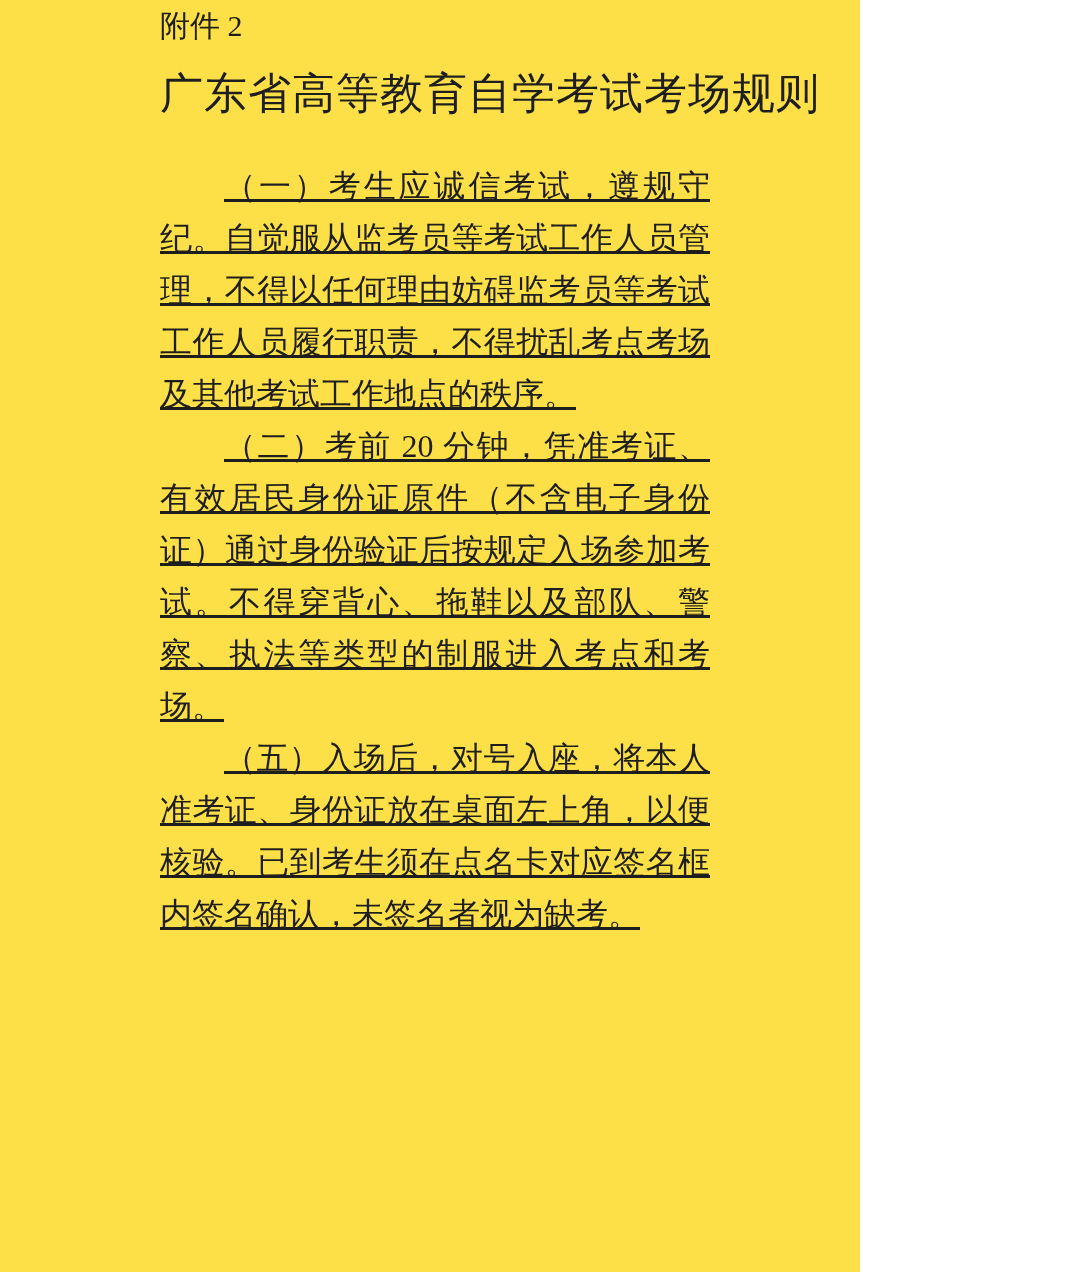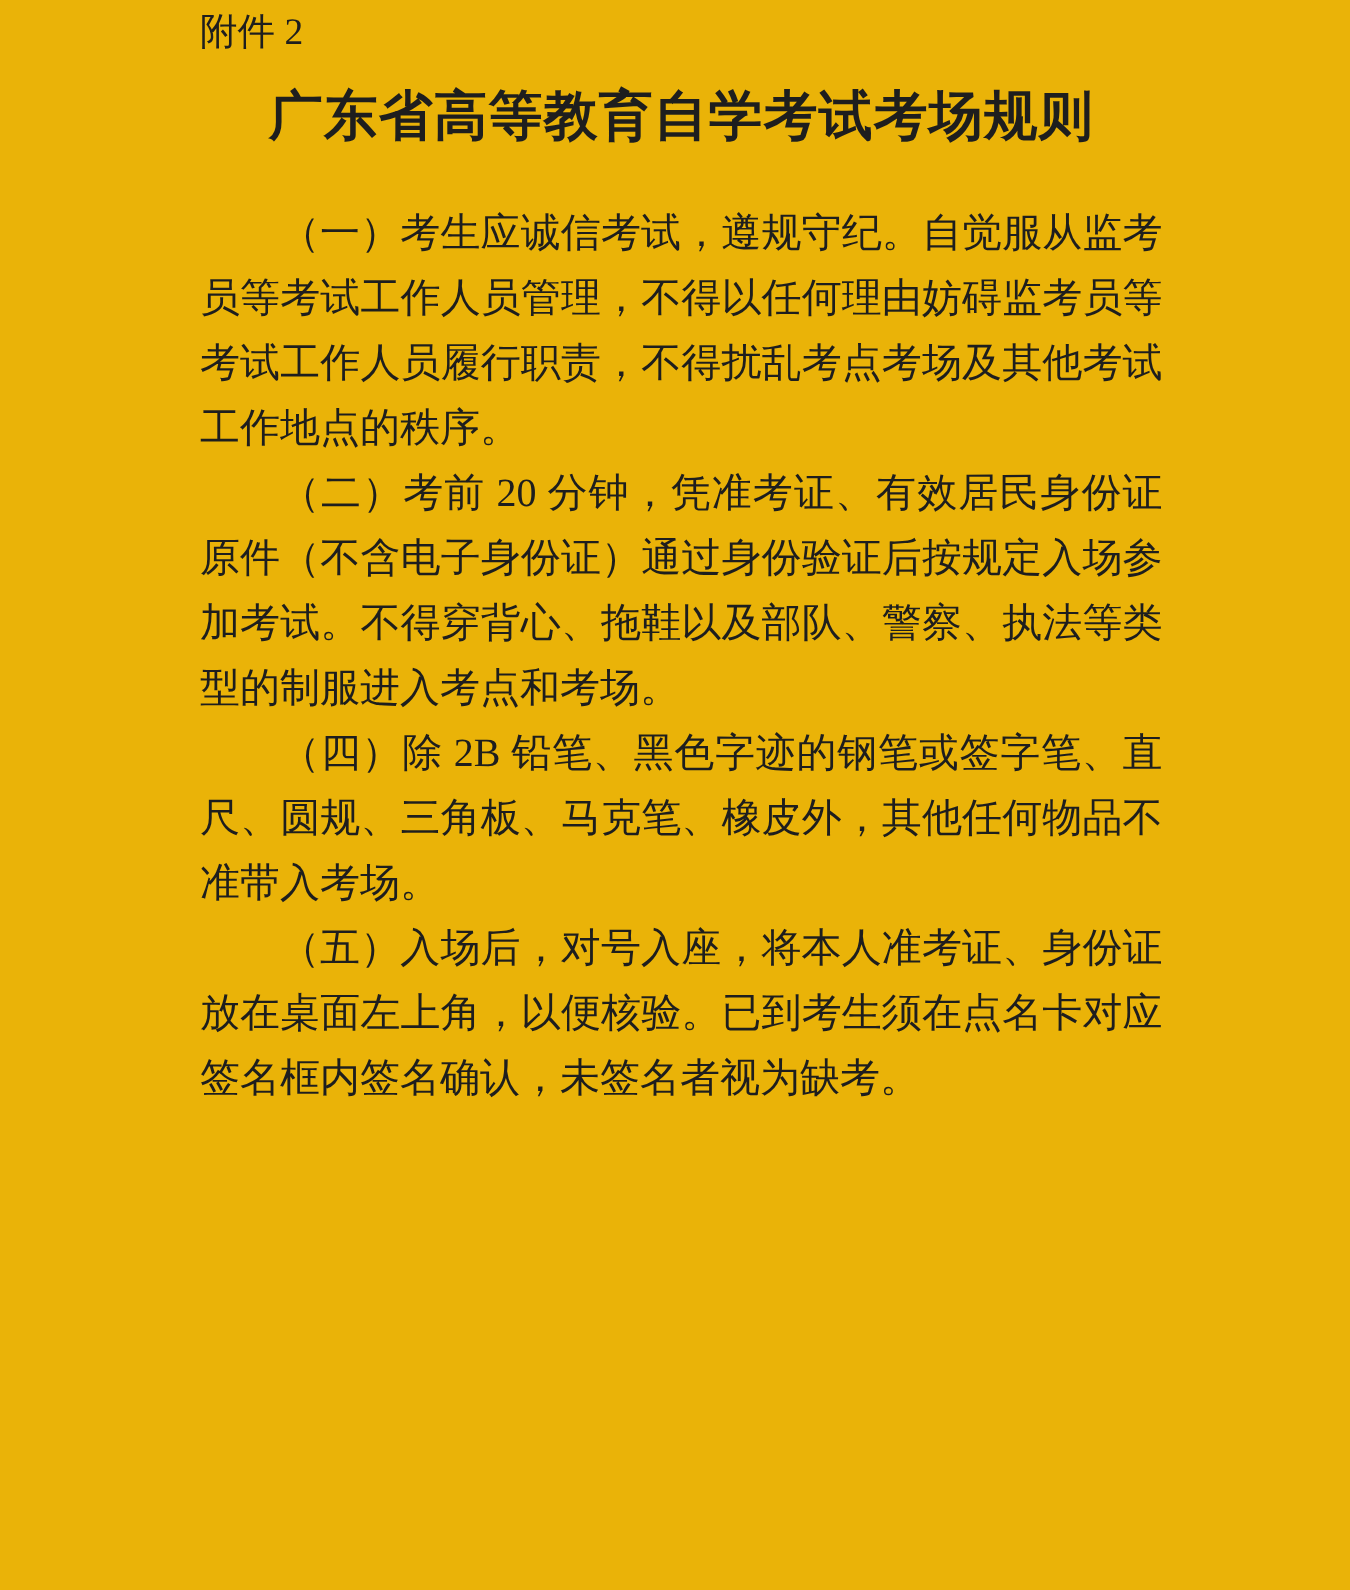--- a/index.html
+++ b/index.html
@@ -9,10 +9,10 @@
     }
     .page {
       position: relative;
-      width: 1080px;
+      width: 860px;
       height: 1272px;
       box-sizing: border-box;
-      background: #eab308;
+      background: #fde047;
       color: #1e1e1e;
       padding: 6px 150px 0 160px;
       overflow: hidden;

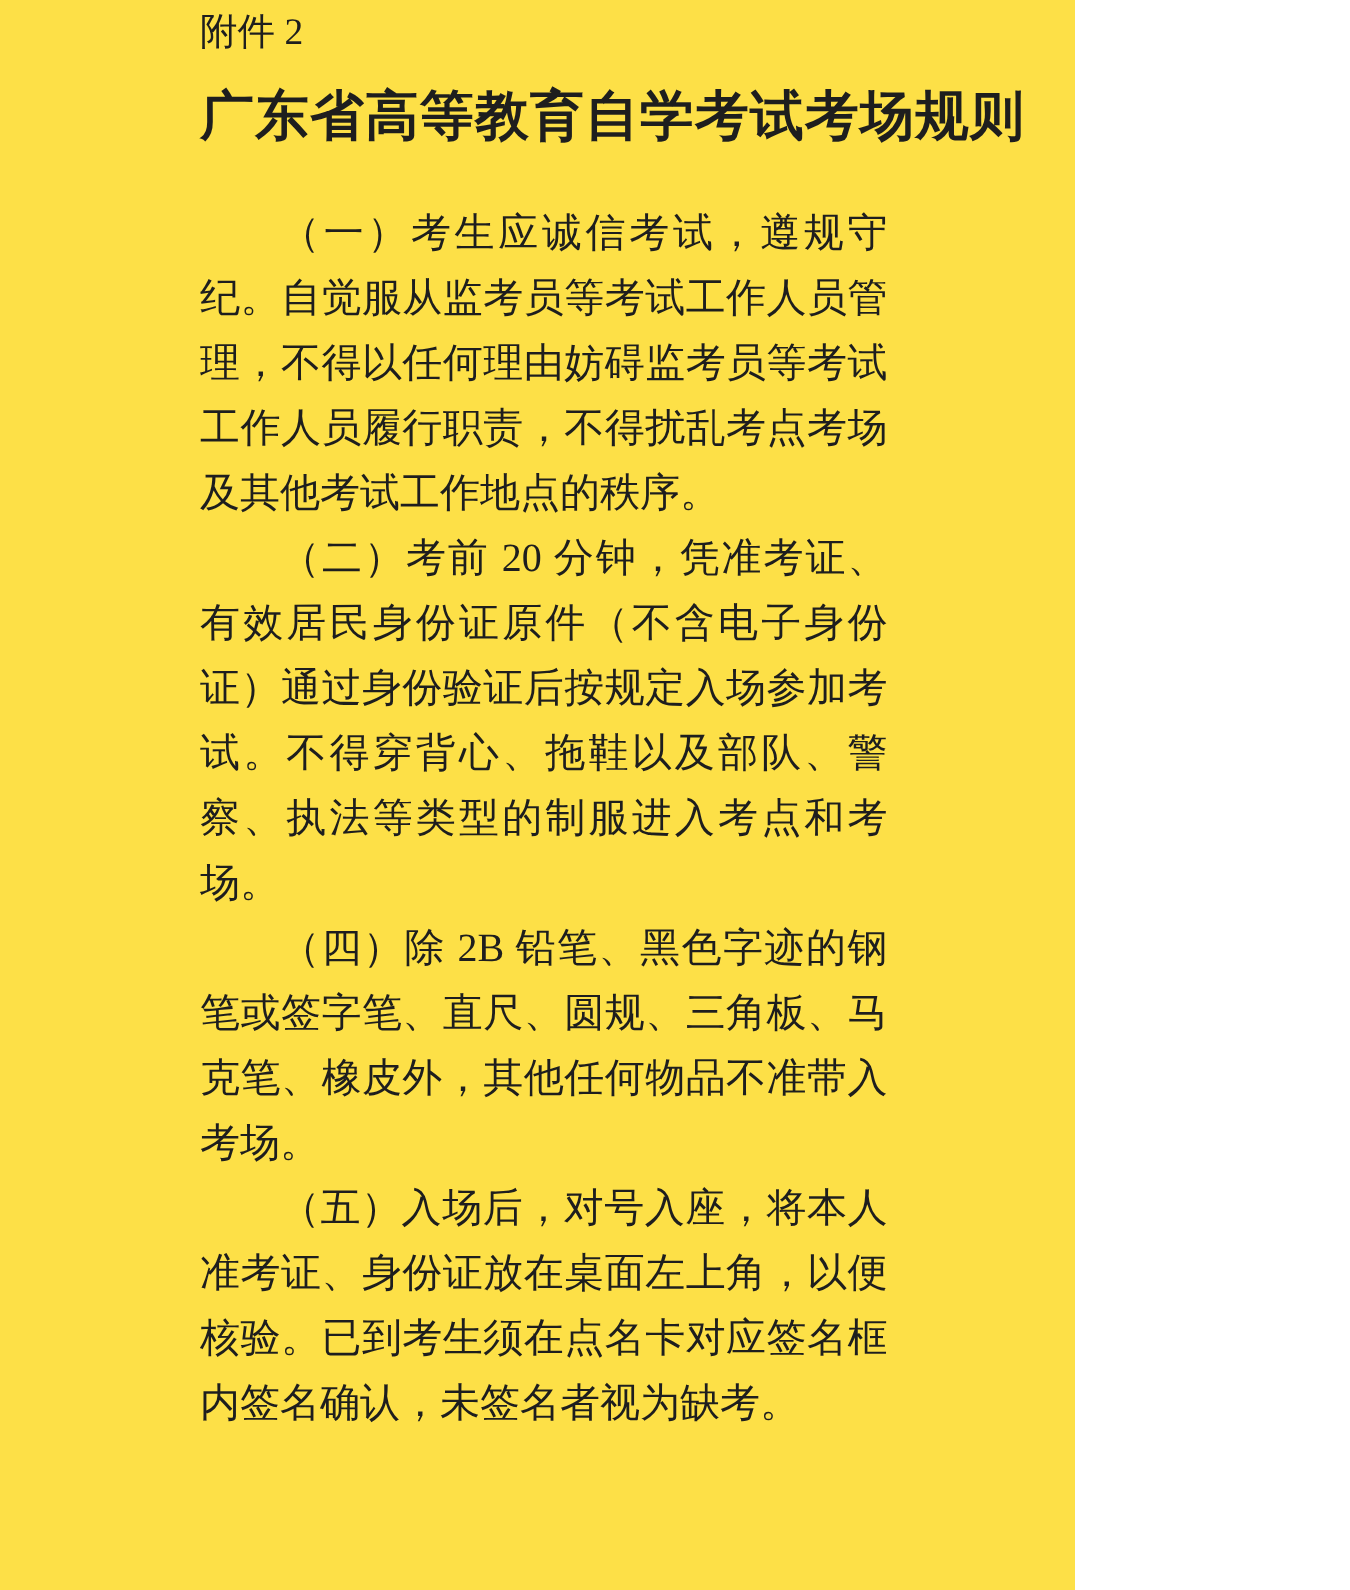--- a/index.html
+++ b/index.html
@@ -26,7 +26,7 @@
     .doc-title {
       margin: 22px 0 0 0;
       font-size: 43px;
-      font-weight: bold;
+      font-weight: normal;
       text-align: center;
       line-height: 52px;
       letter-spacing: 1px;

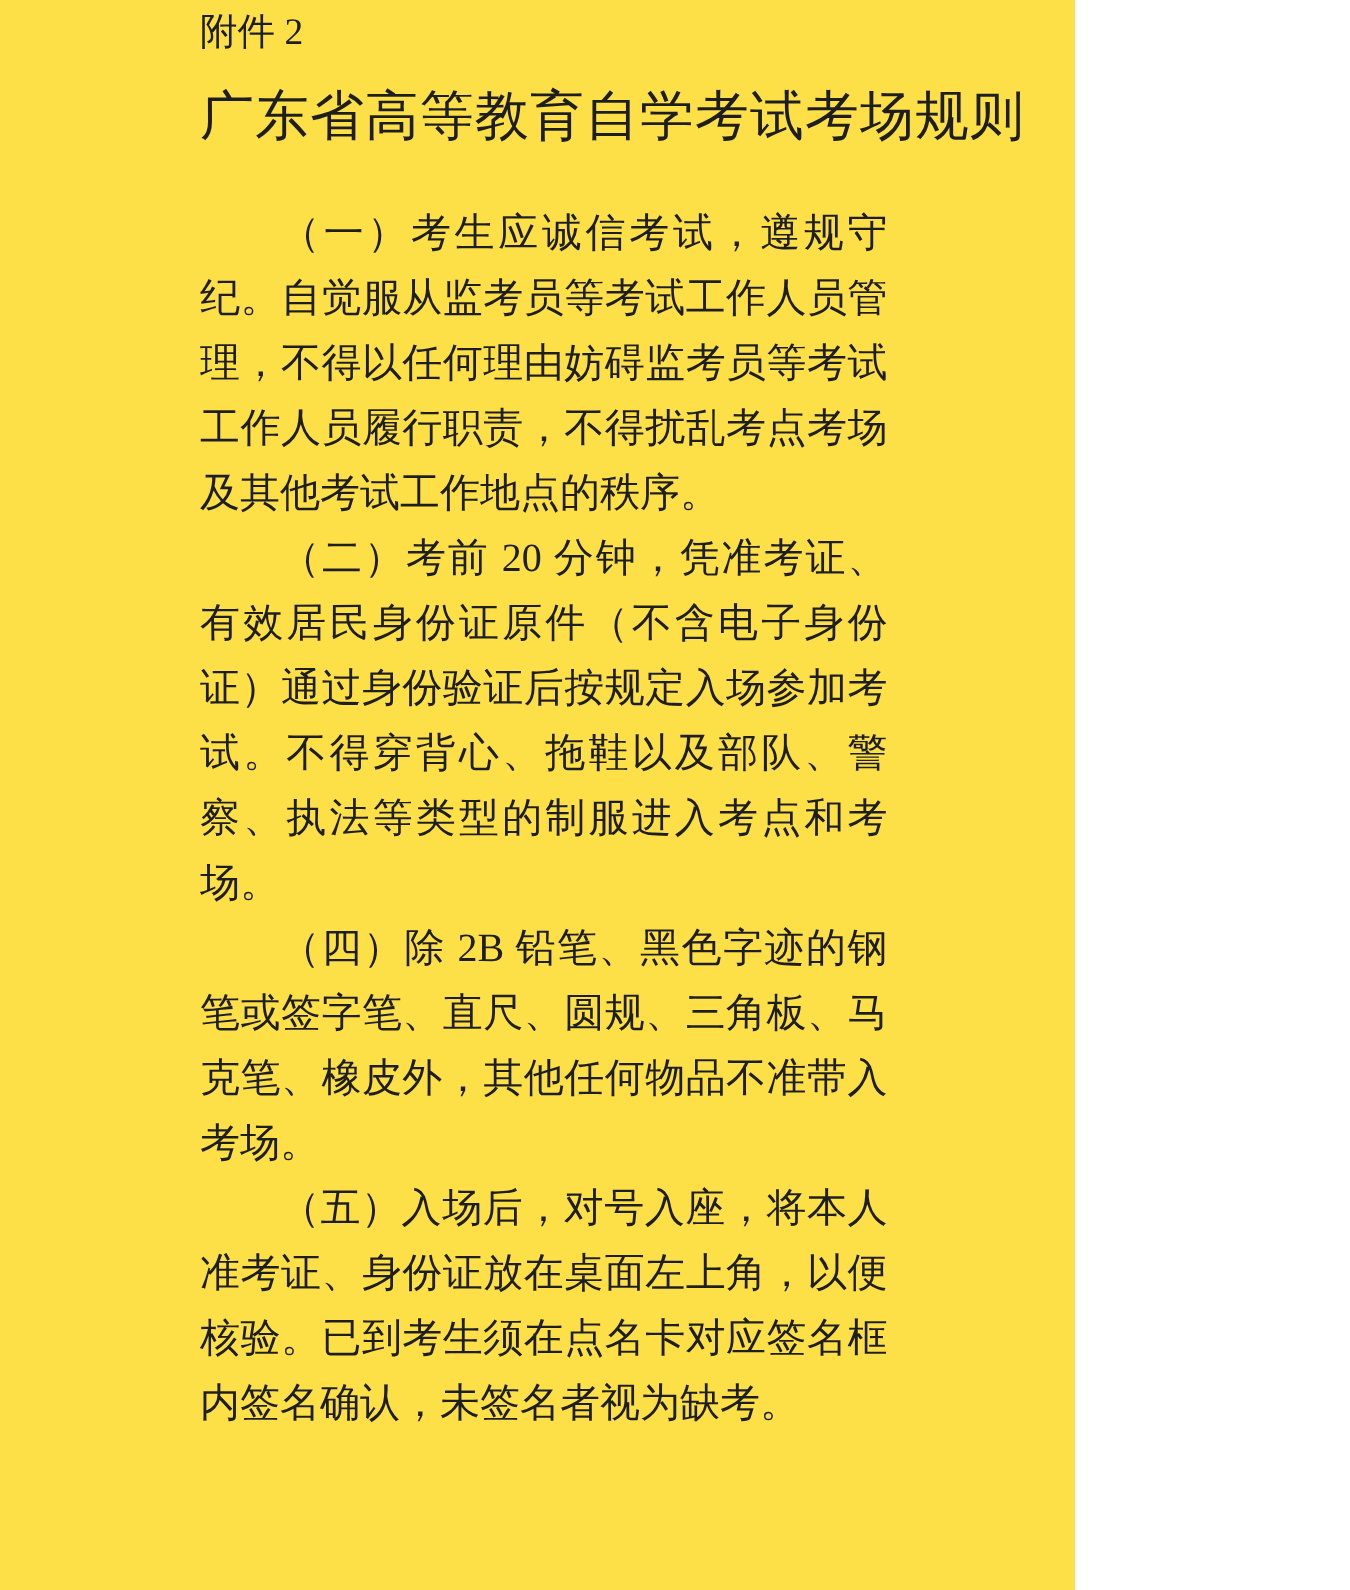--- a/index.html
+++ b/index.html
@@ -43,6 +43,7 @@
       margin: 0;
       padding: 0;
       text-indent: 2em;
+      text-decoration: underline;
     }
     .doc-body strong {
       font-weight: bold;

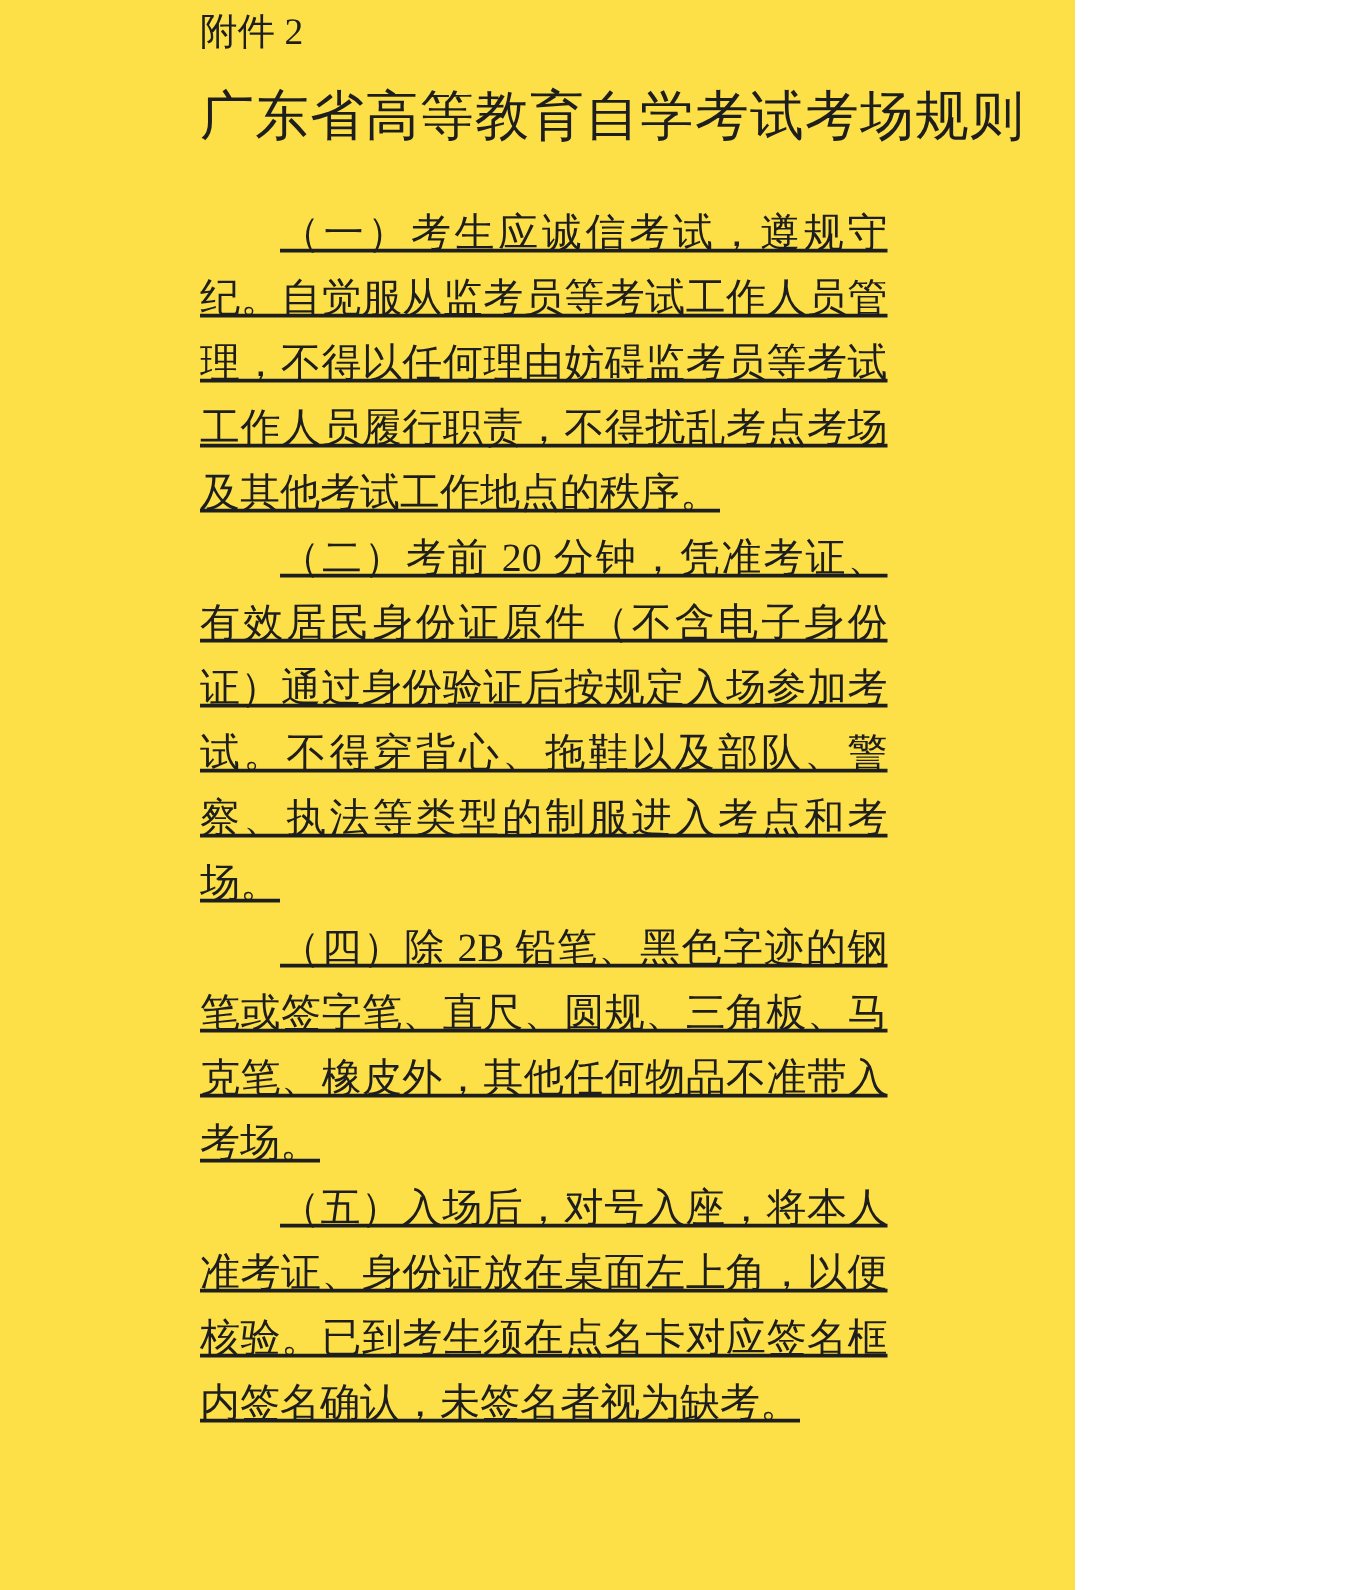--- a/index.html
+++ b/index.html
@@ -65,7 +65,6 @@
     <p>（二）考前 20 分钟，凭准考证、有效居民身份证原件（不含电子身份证）通过身份验证后按规定入场参加考试。不得穿背心、拖鞋以及部队、警察、执法等类型的制服进入考点和考场。</p>
 
 
-    <p>（四）除 2B 铅笔、黑色字迹的钢笔或签字笔、直尺、圆规、三角板、马克笔、橡皮外，其他任何物品不准带入考场。</p>
 
 
     <p>（五）入场后，对号入座，将本人准考证、身份证放在桌面左上角，以便核验。已到考生须在点名卡对应签名框内签名确认，未签名者视为缺考。</p>

